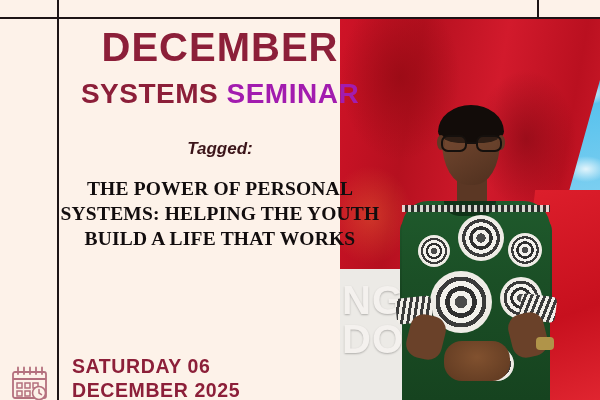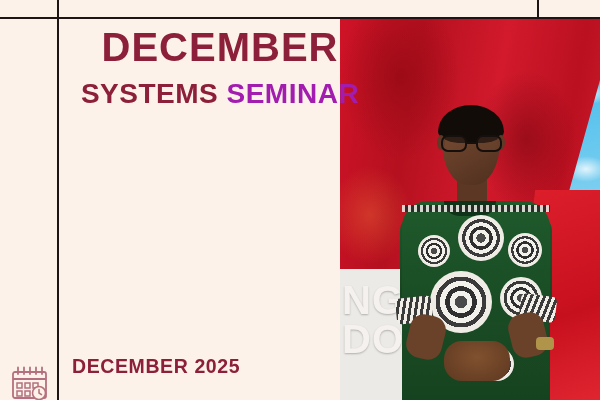--- a/index.html
+++ b/index.html
@@ -307,6 +307,7 @@
   <div class="txt">
     <h1 class="title-month">DECEMBER</h1>
     <h2 class="title-sub"><span class="a">SYSTEMS</span><span class="b"> SEMINAR</span></h2>
+    <p class="tagged">Tagged:</p>
   </div>
 
   <div class="cal-icon">

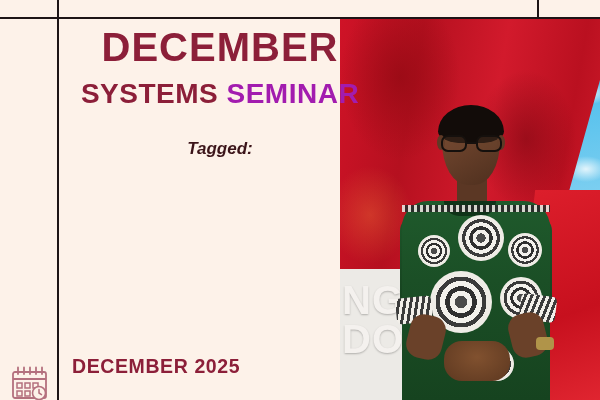--- a/index.html
+++ b/index.html
@@ -308,6 +308,7 @@
     <h1 class="title-month">DECEMBER</h1>
     <h2 class="title-sub"><span class="a">SYSTEMS</span><span class="b"> SEMINAR</span></h2>
     <p class="tagged">Tagged:</p>
+    <p class="theme">THE POWER OF PERSONAL SYSTEMS: HELPING THE YOUTH BUILD A LIFE THAT WORKS</p>
   </div>
 
   <div class="cal-icon">

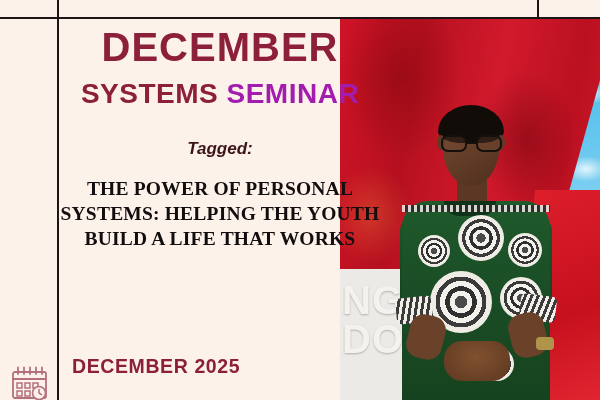--- a/index.html
+++ b/index.html
@@ -327,6 +327,7 @@
   </div>
 
   <div class="datebox">
+    <p class="date-line">SATURDAY 06</p>
     <p class="date-line">DECEMBER 2025</p>
   </div>
 

